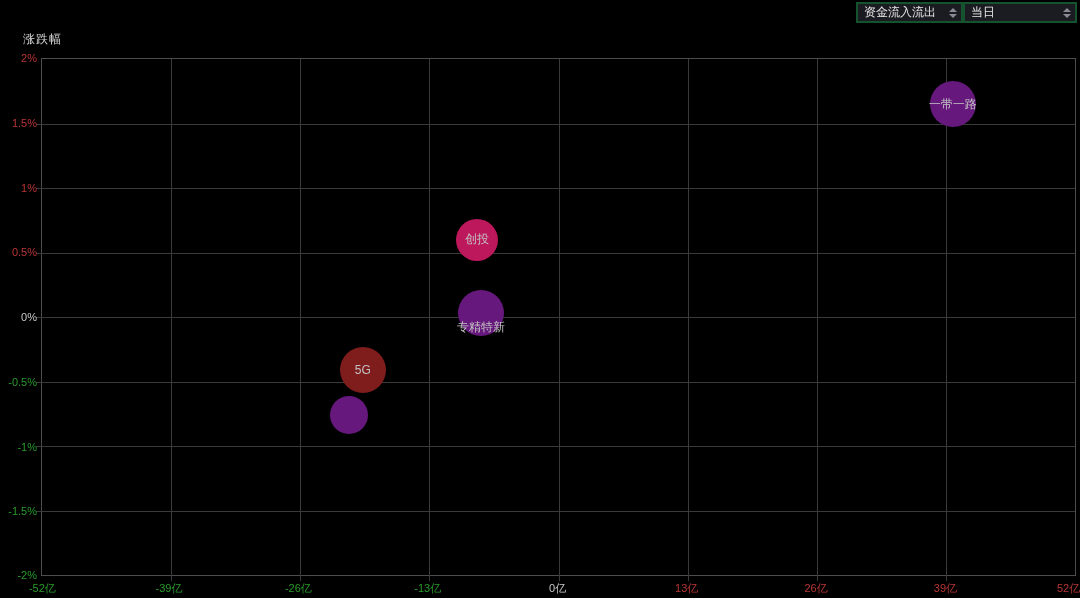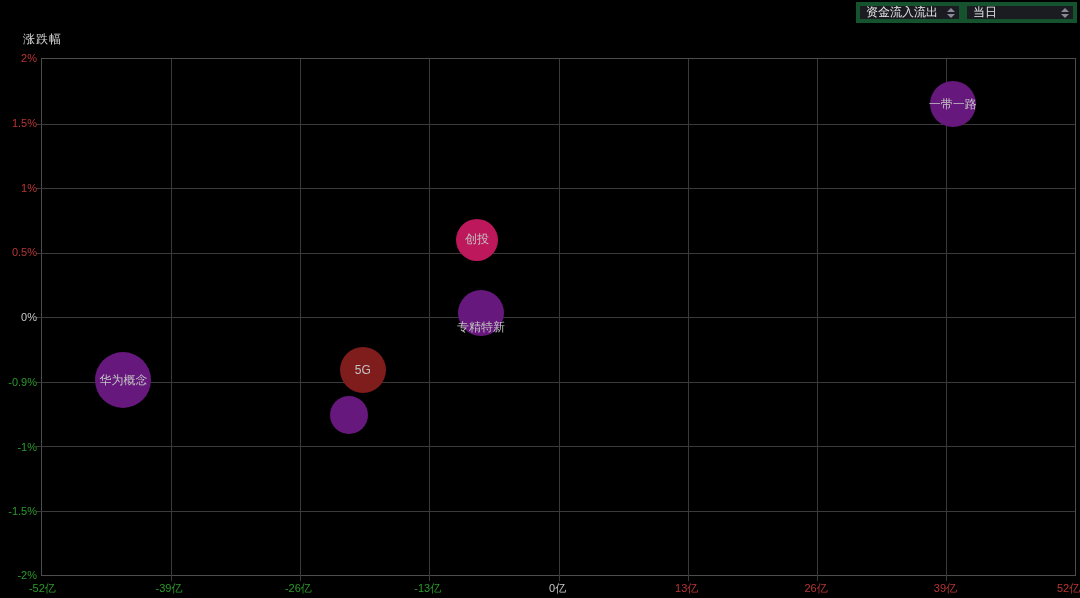--- a/index.html
+++ b/index.html
@@ -15,7 +15,7 @@
   }
   .dropdown {
     position: absolute; top: 2px; height: 21px;
-    background: #1b1b22; border: 4px solid #14532d;
+    background: #1b1b22; border: 2px solid #14532d;
     color: #e6e6e6; font-size: 12px;
     display: flex; align-items: center;
     padding: 0 4px 0 6px; cursor: pointer; margin-left: 8px;

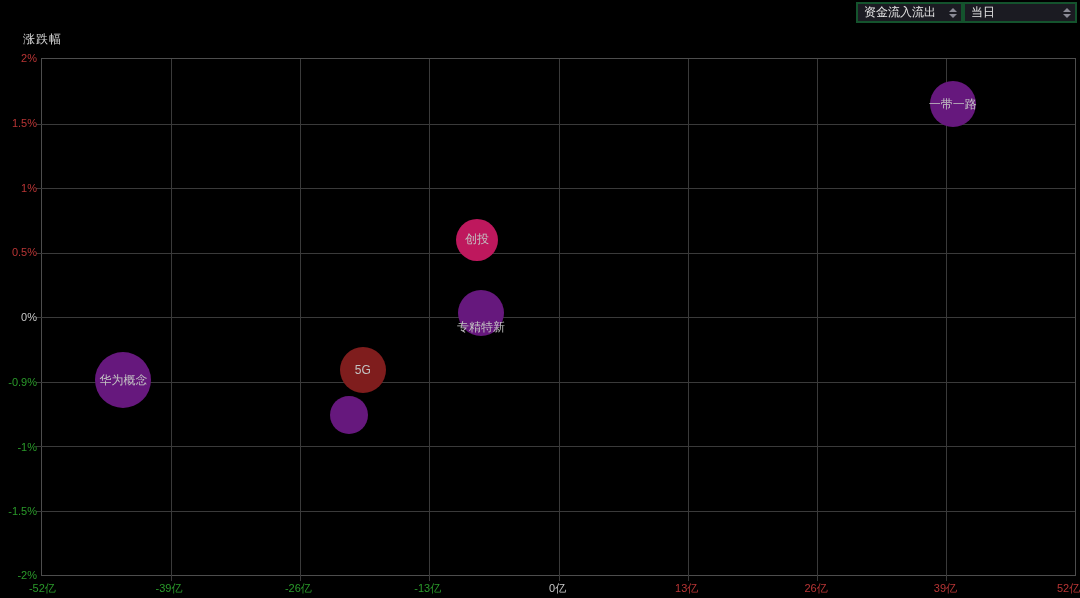--- a/index.html
+++ b/index.html
@@ -120,7 +120,7 @@
     <span class="ylab" style="top: 25%; color: rgb(185, 53, 53);">1%</span>
     <span class="ylab" style="top: 37.5%; color: rgb(185, 53, 53);">0.5%</span>
     <span class="ylab" style="top: 50%; color: rgb(200, 200, 200);">0%</span>
-    <span class="ylab" style="top: 62.5%; color: rgb(42, 154, 42);">-0.9%</span>
+    <span class="ylab" style="top: 62.5%; color: rgb(42, 154, 42);">-0.5%</span>
     <span class="ylab" style="top: 75%; color: rgb(42, 154, 42);">-1%</span>
     <span class="ylab" style="top: 87.5%; color: rgb(42, 154, 42);">-1.5%</span>
     <span class="ylab last" style="top: 100%; color: rgb(42, 154, 42);">-2%</span>

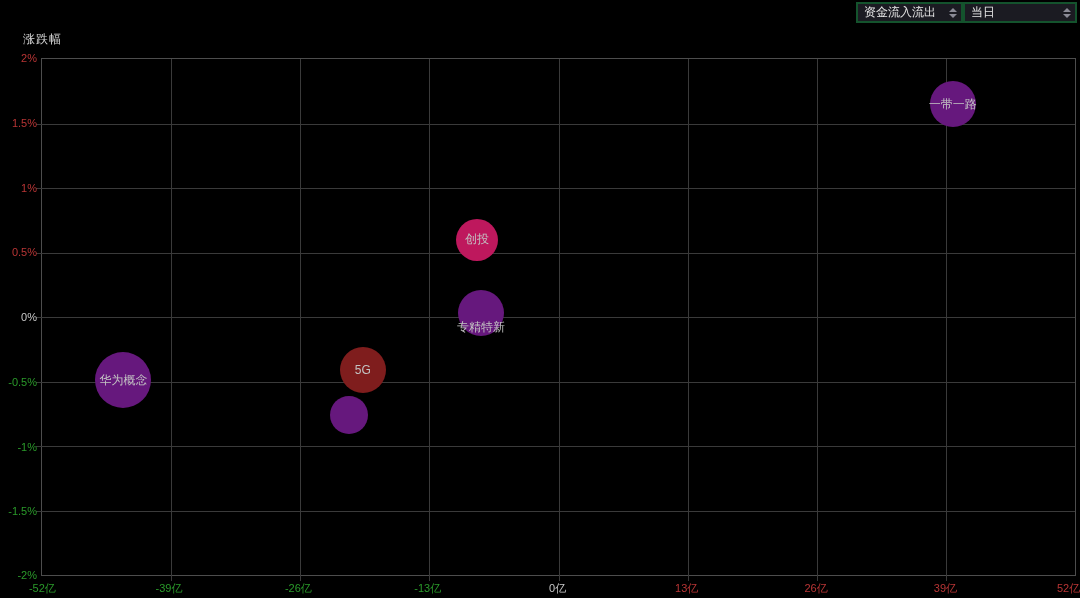--- a/index.html
+++ b/index.html
@@ -97,9 +97,6 @@
     <div class="hgrid" style="top: 62.5%; background: rgb(58, 58, 58);"></div>
     <div class="hgrid" style="top: 75%; background: rgb(58, 58, 58);"></div>
     <div class="hgrid" style="top: 87.5%; background: rgb(58, 58, 58);"></div>
-    <div class="bubble" style="height: 56px; width: 56px; left: calc(7.88462% - 28px); top: calc(62.25% - 28px); background: rgb(102, 24, 125);">
-      <span style="color: rgb(195, 195, 195);">华为概念</span>
-    </div>
     <div class="bubble" style="height: 38px; width: 38px; left: calc(29.7115% - 19px); top: calc(69% - 19px); background: rgb(102, 24, 125);"></div>
     <div class="bubble" style="height: 46px; width: 46px; left: calc(31.0577% - 23px); top: calc(60.25% - 23px); background: #7f1d1d; align-items: center;">
       <span style="color: rgb(195, 195, 195);">5G</span>

